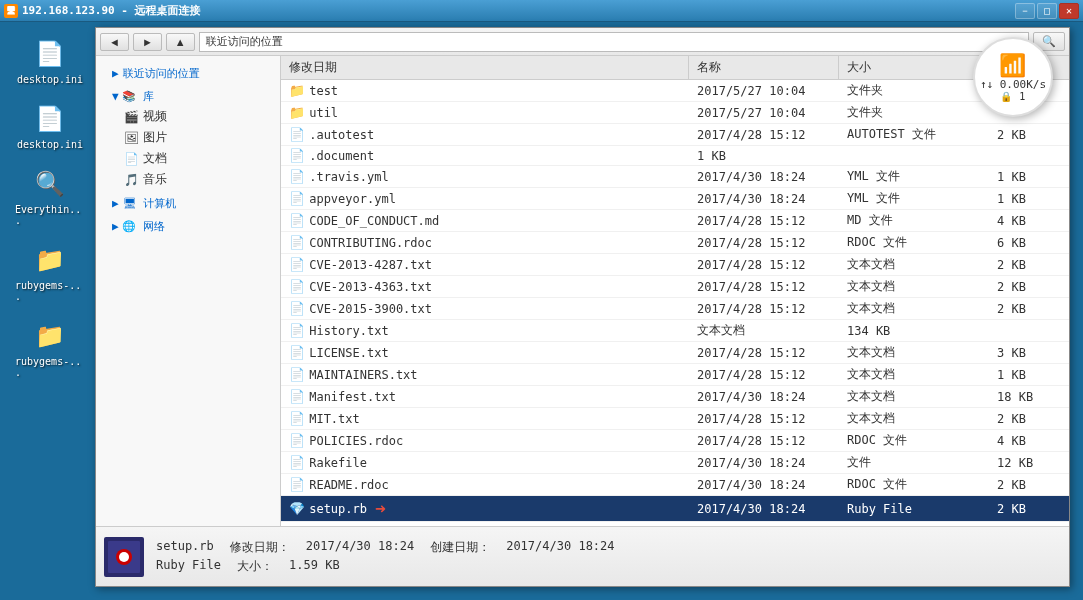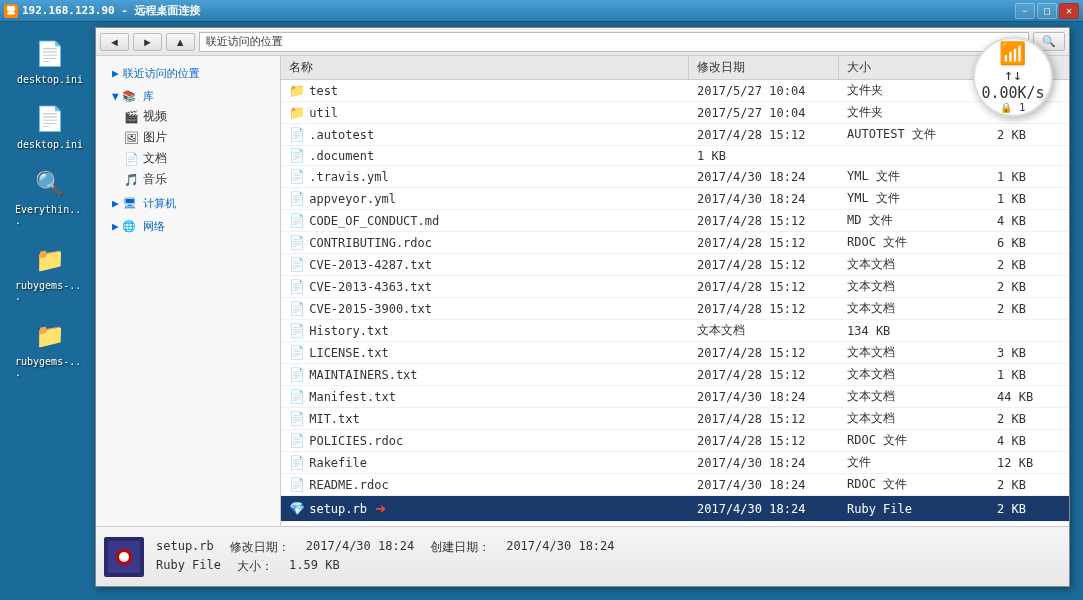--- a/index.html
+++ b/index.html
@@ -412,8 +412,8 @@
       <div class="explorer-filelist">
 
         <div class="filelist-header">
+          <div class="filelist-header-cell">修改日期</div>
           <div class="filelist-header-cell">名称</div>
-          <div class="filelist-header-cell">修改日期</div>
           <div class="filelist-header-cell">大小</div>
         </div>
 

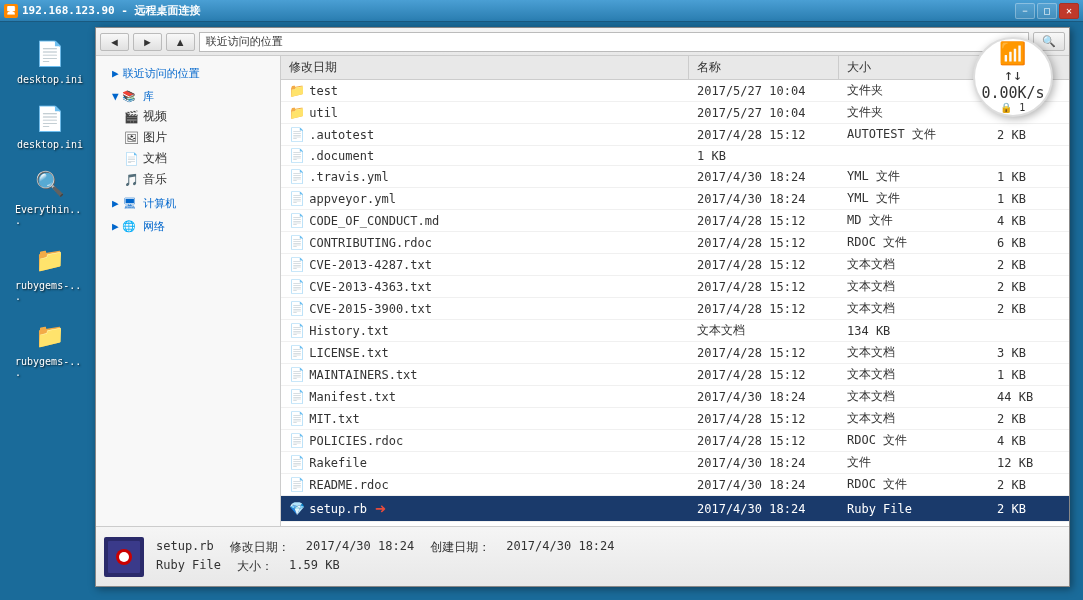--- a/index.html
+++ b/index.html
@@ -291,7 +291,7 @@
       font-size: 22px;
     }
     .network-speed {
-      font-size: 15px;
+      font-size: 11px;
       color: #333;
       text-align: center;
     }

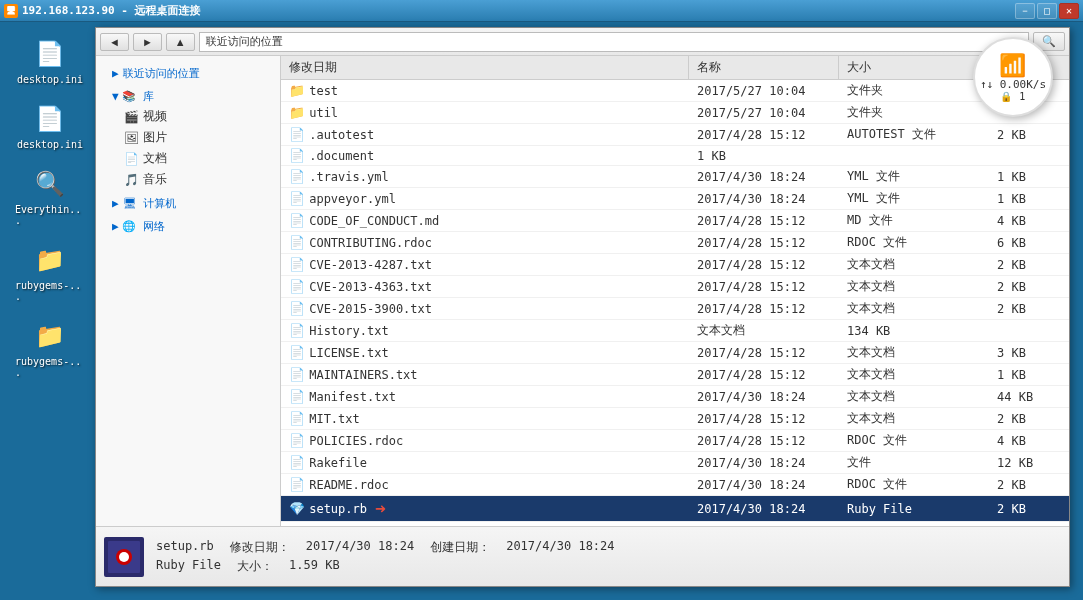--- a/index.html
+++ b/index.html
@@ -502,7 +502,7 @@
           <div class="filelist-cell"><span class="file-icon-doc">📄</span>Manifest.txt</div>
           <div class="filelist-cell">2017/4/30 18:24</div>
           <div class="filelist-cell">文本文档</div>
-          <div class="filelist-cell">44 KB</div>
+          <div class="filelist-cell">18 KB</div>
         </div>
         <div class="filelist-row">
           <div class="filelist-cell"><span class="file-icon-doc">📄</span>MIT.txt</div>

